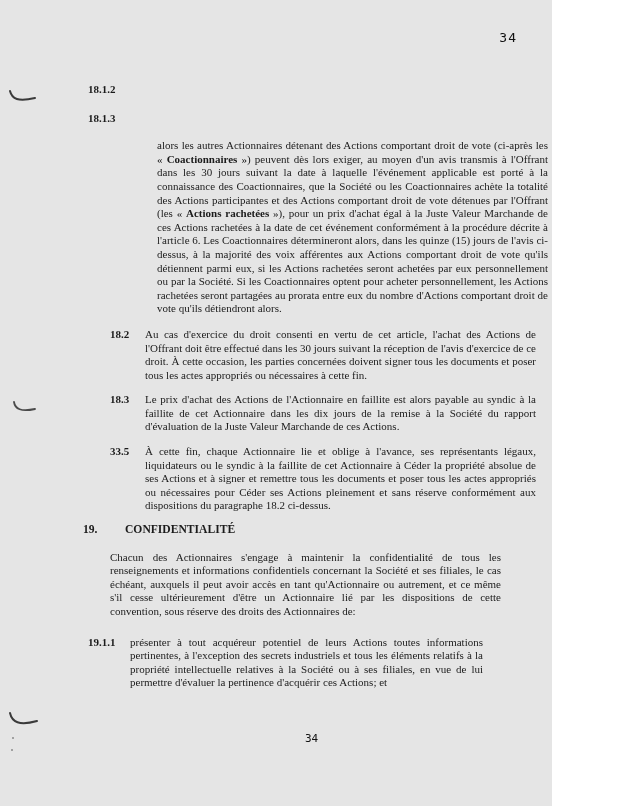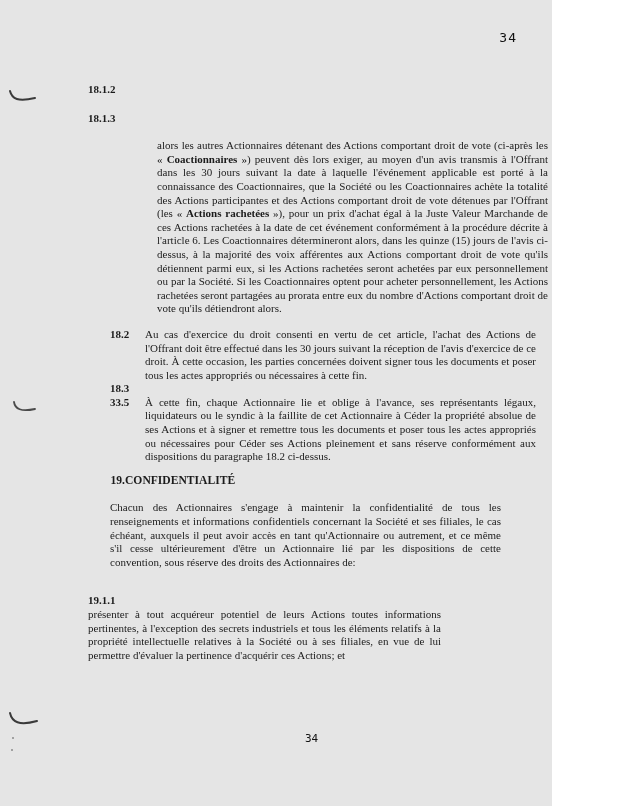--- a/index.html
+++ b/index.html
@@ -51,7 +51,7 @@
   .mt-15 { margin-top: 15px; }
   .mt-14 { margin-top: 14px; }
   .mt-12 { margin-top: 12px; }
-  .mt-11 { }
+  .mt-11 { margin-top: 11px; }
   .mt-10 { margin-top: 10px; }
   .mt-17 { margin-top: 25px; flex-direction: column; }
   .pen-mark { position: absolute; }

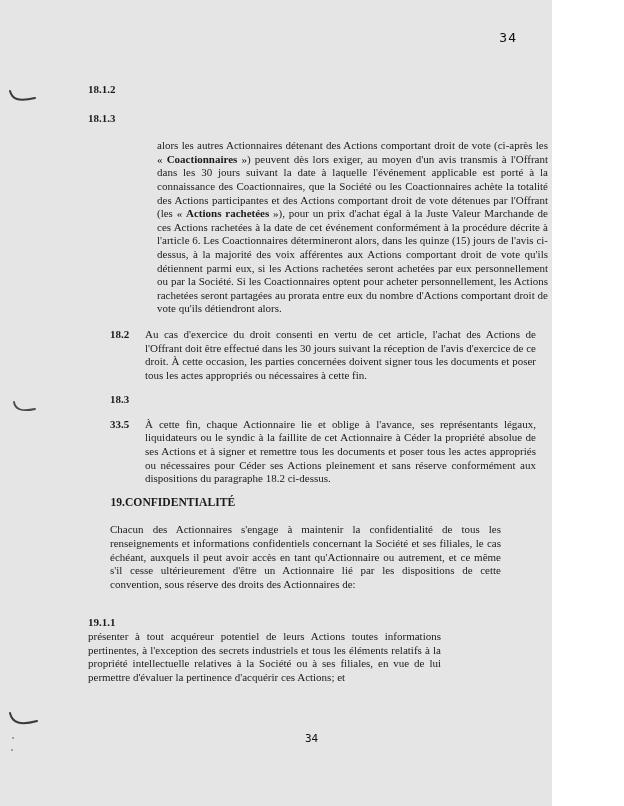--- a/index.html
+++ b/index.html
@@ -93,6 +93,7 @@
 
   <div class="clause lvl1 mt-11">
     <span class="num">18.3</span>
+    <div class="body">Le prix d'achat des Actions de l'Actionnaire en faillite est alors payable au syndic à la faillite de cet Actionnaire dans les dix jours de la remise à la Société du rapport d'évaluation de la Juste Valeur Marchande de ces Actions.</div>
   </div>
 
   <div class="clause lvl1 mt-11">

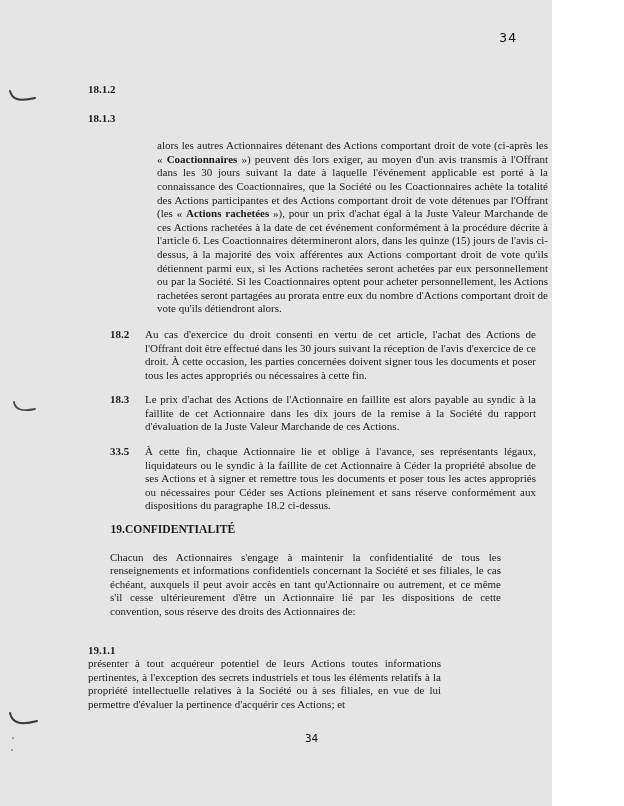--- a/index.html
+++ b/index.html
@@ -46,7 +46,7 @@
   }
   .continuation .bold { font-weight: bold; }
   .heading { display: flex; padding-left: 83px; font-weight: bold; font-size: 11.6px; }
-  .heading .num { width: 42px; text-align: right; }
+  .heading .num { width: 42px; }
   .mt-first { margin-top: 83px; }
   .mt-15 { margin-top: 15px; }
   .mt-14 { margin-top: 14px; }

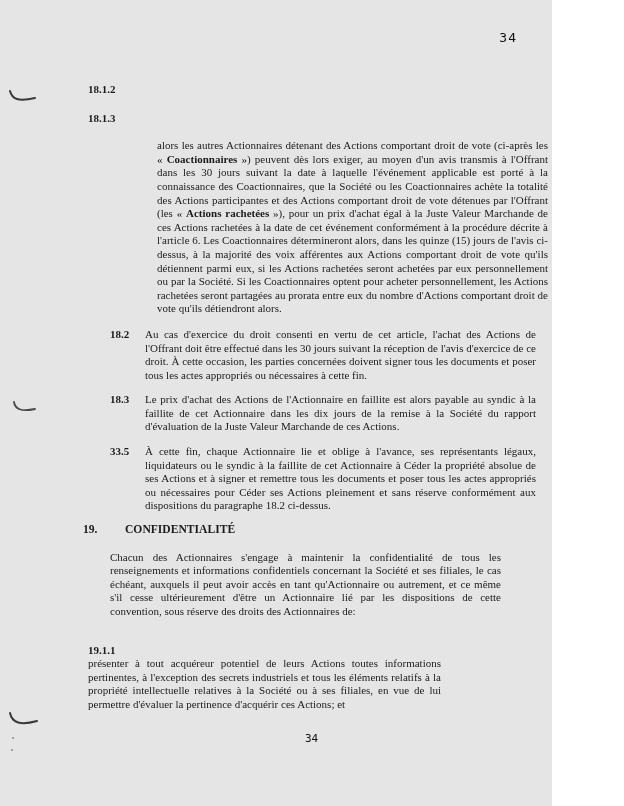--- a/index.html
+++ b/index.html
@@ -53,7 +53,7 @@
   .mt-12 { margin-top: 12px; }
   .mt-11 { margin-top: 11px; }
   .mt-10 { margin-top: 10px; }
-  .mt-17 { margin-top: 25px; flex-direction: column; }
+  .mt-17 { margin-top: 17px; }
   .pen-mark { position: absolute; }
   .speck { position: absolute; background: #8a8a8a; border-radius: 50%; }
 </style>

